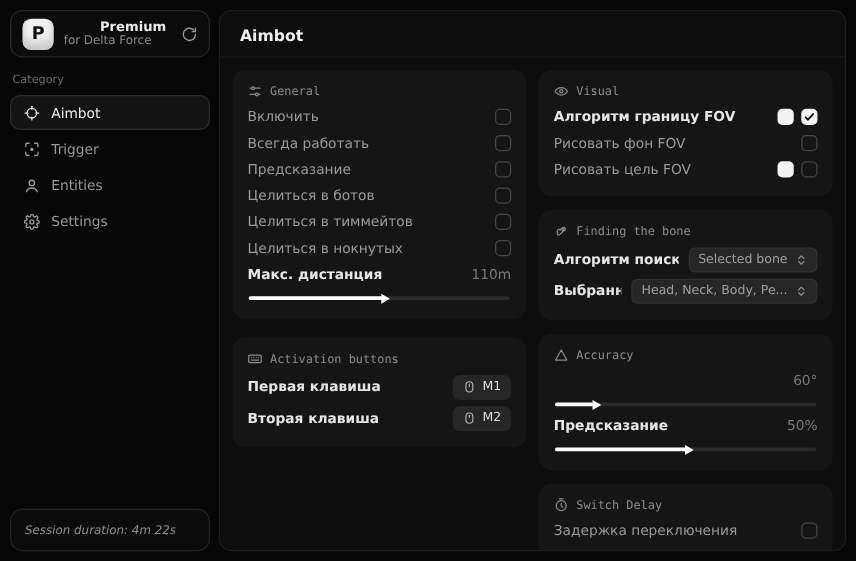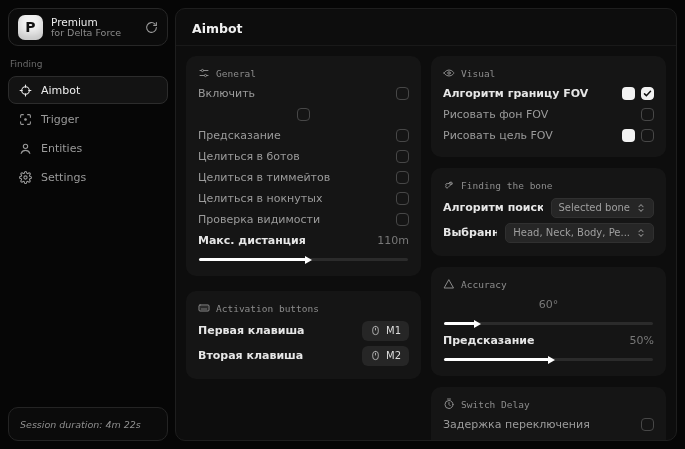--- a/index.html
+++ b/index.html
@@ -25,7 +25,7 @@
     box-shadow:inset 0 -6px 8px rgba(0,0,0,.18);
   }
   .logo-text { flex:1; min-width:0; line-height:1.15; }
-  .logo-title { font-size:10.5px; font-weight:normal; color:#ececec; }
+  .logo-title { font-size:10.5px; font-weight:bold; color:#ececec;margin-left:29px; }
   .logo-sub { font-size:9.5px; color:#8b8b8b; }
   .logo-refresh { color:#9a9a9a; }
   .category-label { margin:13px 2px 7px; font-size:9px; color:#6b6b6b; }

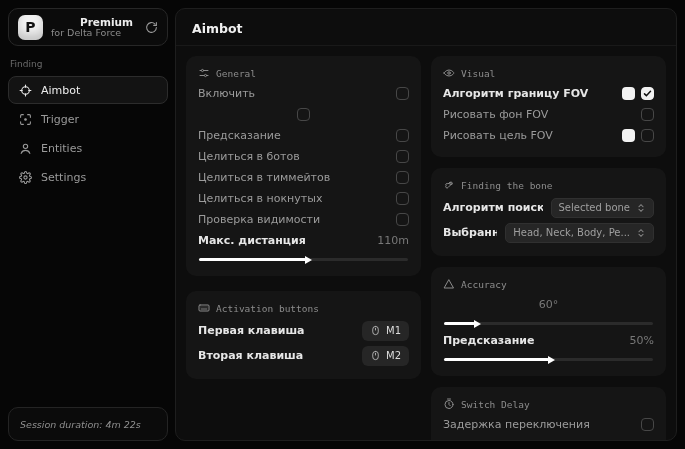--- a/index.html
+++ b/index.html
@@ -115,7 +115,7 @@
     </span>
   </div>
 
-  <div class="category-label">Finding</div>
+  <div class="category-label">Category</div>
 
   <div class="nav">
     <div class="nav-item active">

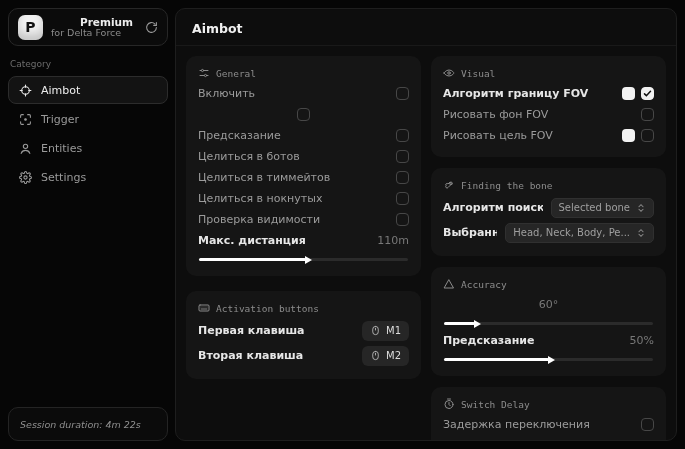--- a/index.html
+++ b/index.html
@@ -62,7 +62,7 @@
   }
   .card-header svg { width:12px; height:12px; }
 
-  .row { min-height:21px; display:flex; align-items:center; justify-content:center; gap:8px; }
+  .row { min-height:21px; display:flex; align-items:center; justify-content:flex-end; gap:8px; }
   .row-label { font-size:11px; color:#9b9b9b; white-space:nowrap; overflow:hidden; flex:1; min-width:0; }
   .row-label.strong { color:#e6e6e6; font-weight:bold; }
   .row-value { font-size:11px; color:#787878; white-space:nowrap; }

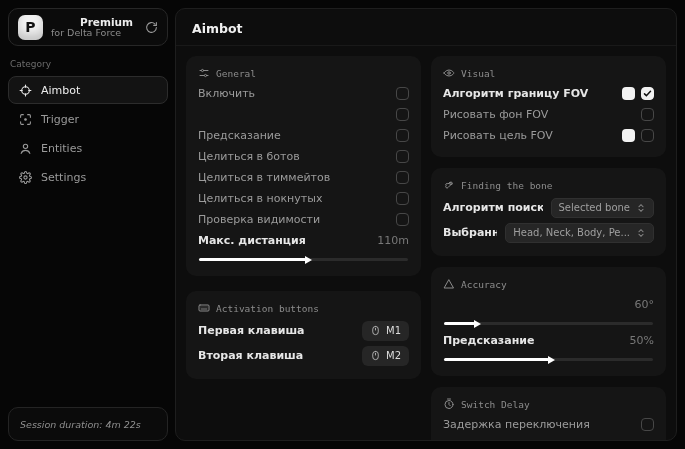--- a/index.html
+++ b/index.html
@@ -194,6 +194,7 @@
           <span class="checkbox"></span>
         </div>
         <div class="row">
+          <span class="row-label">Всегда работать</span>
           <span class="checkbox"></span>
         </div>
         <div class="row">

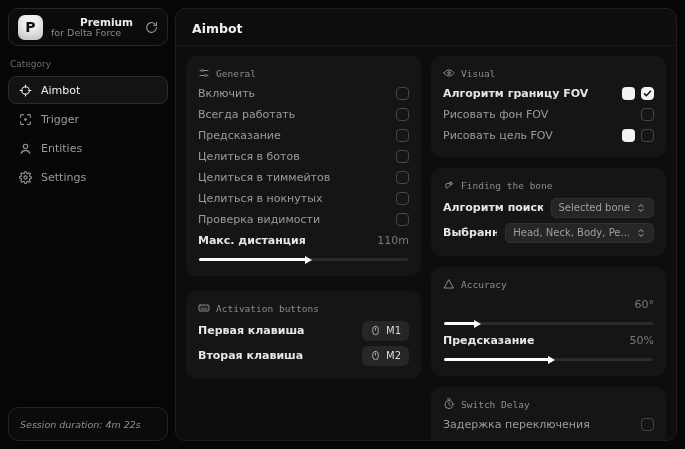--- a/index.html
+++ b/index.html
@@ -214,10 +214,6 @@
           <span class="checkbox"></span>
         </div>
         <div class="row">
-          <span class="row-label">Проверка видимости</span>
-          <span class="checkbox"></span>
-        </div>
-        <div class="row">
           <span class="row-label strong">Макс. дистанция</span>
           <span class="row-value">110m</span>
         </div>

